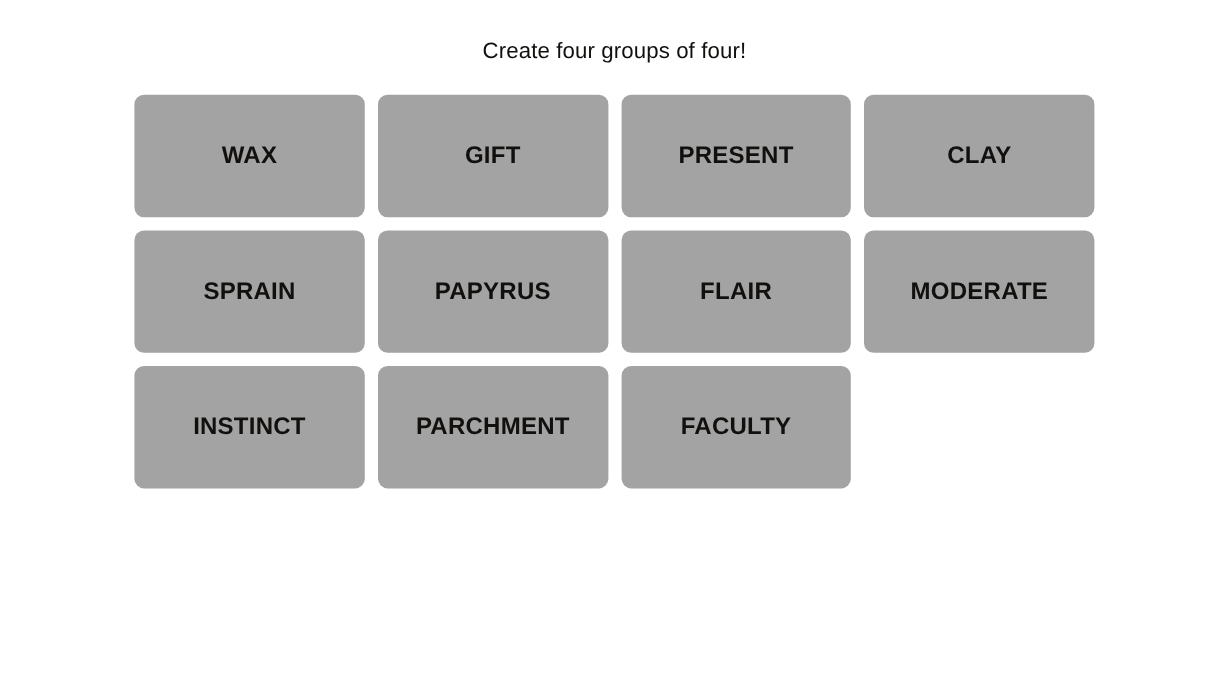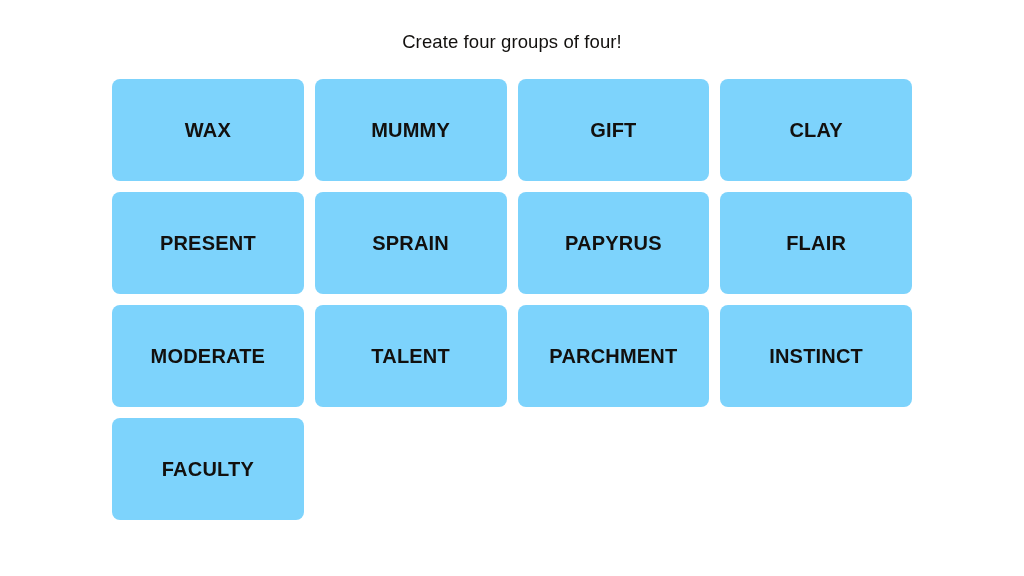--- a/index.html
+++ b/index.html
@@ -47,7 +47,7 @@
   }
 
   .tile {
-    background: #7dd3fc;
+    background: #a3a3a3;
     border: none;
     border-radius: 8px;
     display: flex;

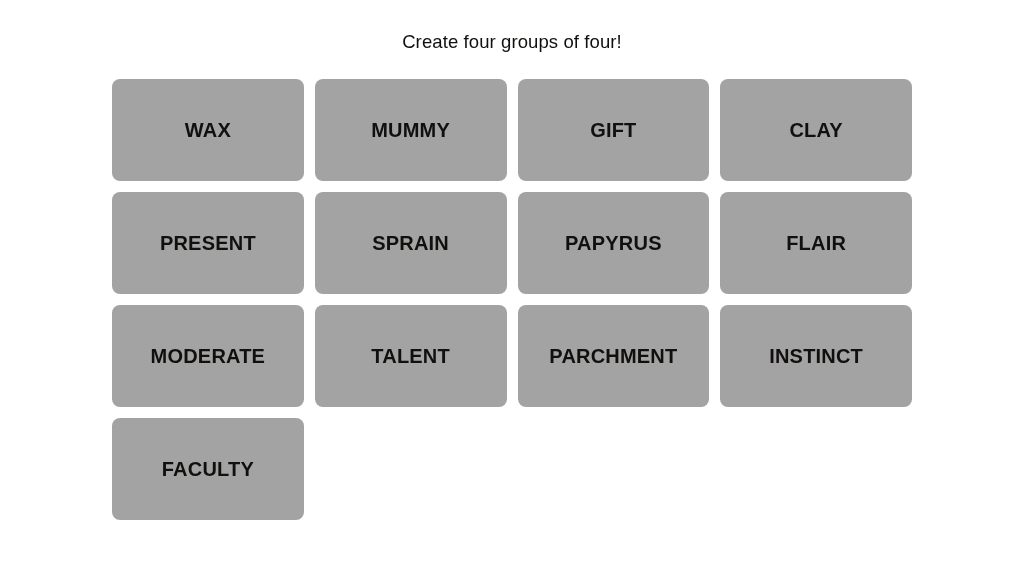--- a/index.html
+++ b/index.html
@@ -85,9 +85,6 @@
       <span class="tile-label">WAX</span>
     </div>
     <div class="tile">
-      <span class="tile-label">MUMMY</span>
-    </div>
-    <div class="tile">
       <span class="tile-label">GIFT</span>
     </div>
 

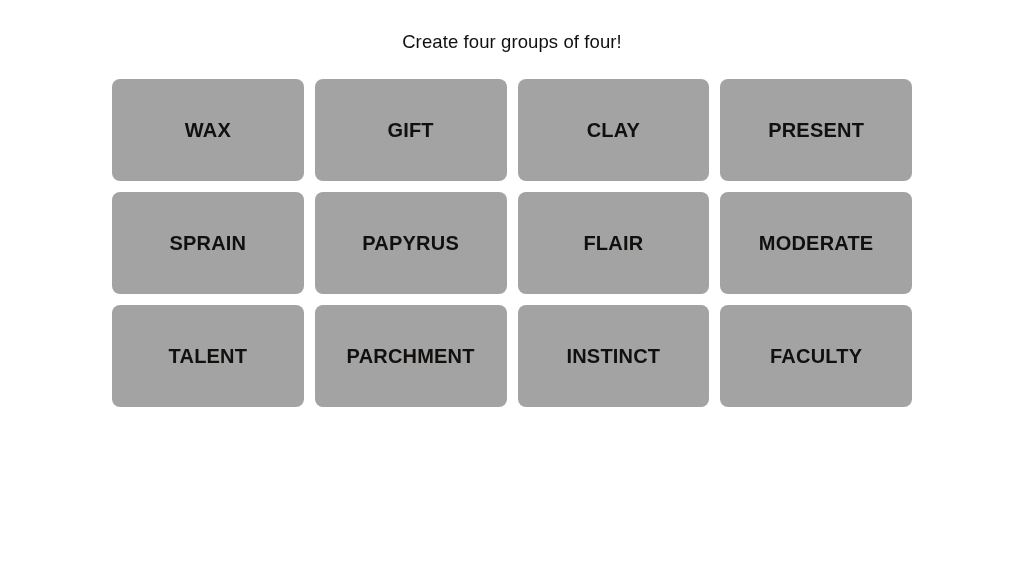--- a/index.html
+++ b/index.html
@@ -89,10 +89,10 @@
     </div>
 
     <div class="tile">
-      <span class="tile-label">CLAY</span>
+      <span class="tile-label">PRESENT</span>
     </div>
     <div class="tile">
-      <span class="tile-label">PRESENT</span>
+      <span class="tile-label">CLAY</span>
     </div>
     <div class="tile">
       <span class="tile-label">SPRAIN</span>

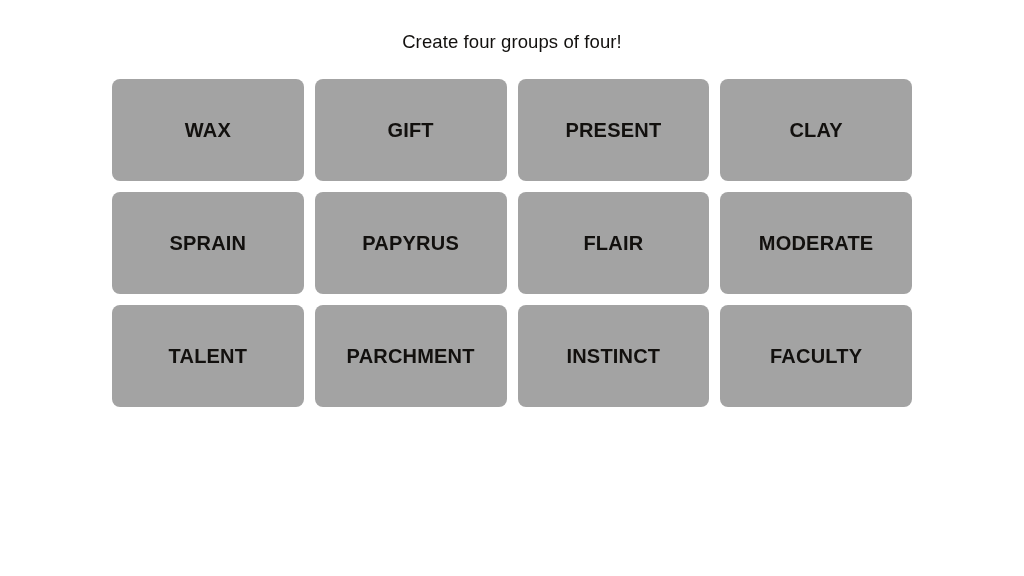--- a/index.html
+++ b/index.html
@@ -107,9 +107,6 @@
     <div class="tile">
       <span class="tile-label">MODERATE</span>
     </div>
-    <div class="tile">
-      <span class="tile-label">TALENT</span>
-    </div>
 
     <div class="tile">
       <span class="tile-label">PARCHMENT</span>

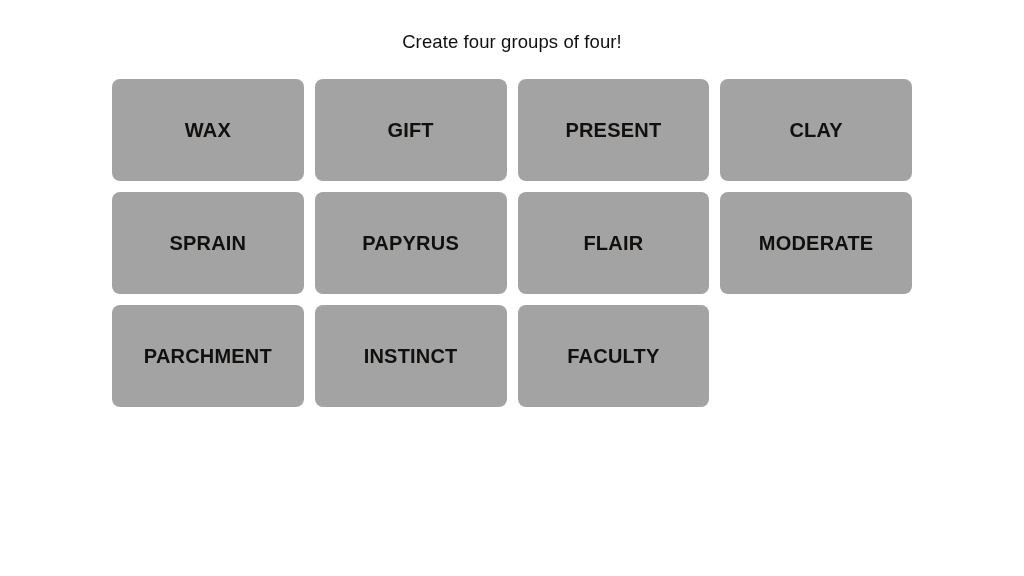--- a/index.html
+++ b/index.html
@@ -109,10 +109,10 @@
     </div>
 
     <div class="tile">
-      <span class="tile-label">PARCHMENT</span>
+      <span class="tile-label">INSTINCT</span>
     </div>
     <div class="tile">
-      <span class="tile-label">INSTINCT</span>
+      <span class="tile-label">PARCHMENT</span>
     </div>
     <div class="tile">
       <span class="tile-label">FACULTY</span>

